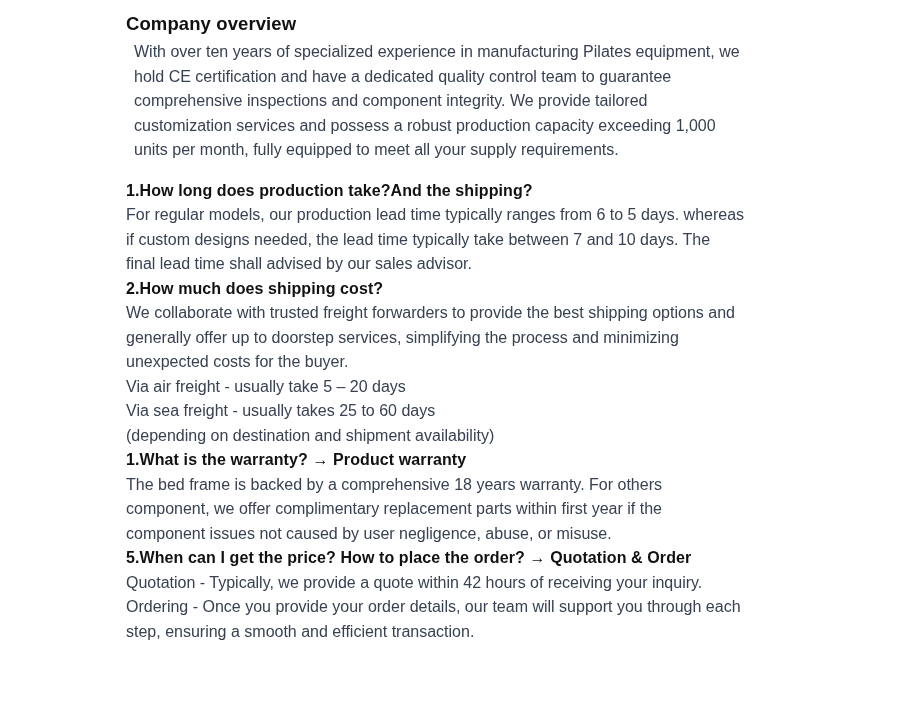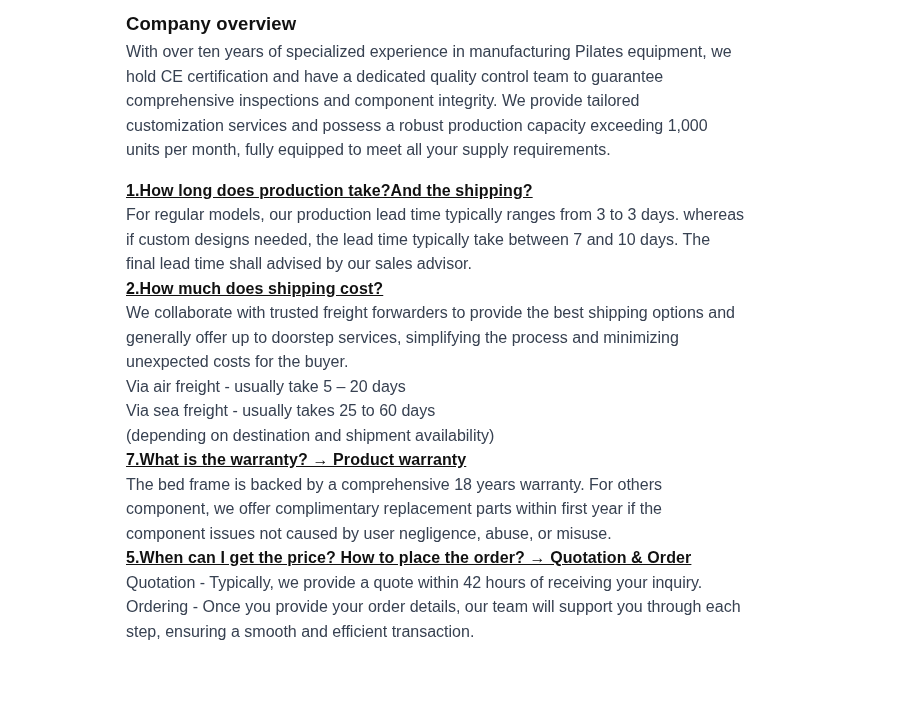--- a/index.html
+++ b/index.html
@@ -30,7 +30,7 @@
     font-size: 16px;
     color: #374151;
     line-height: 24.5px;
-    margin: 0 0 16px 0;
+    margin: 0 0 16px 8px;
     white-space: pre-line;
     max-width: 700px;
   }

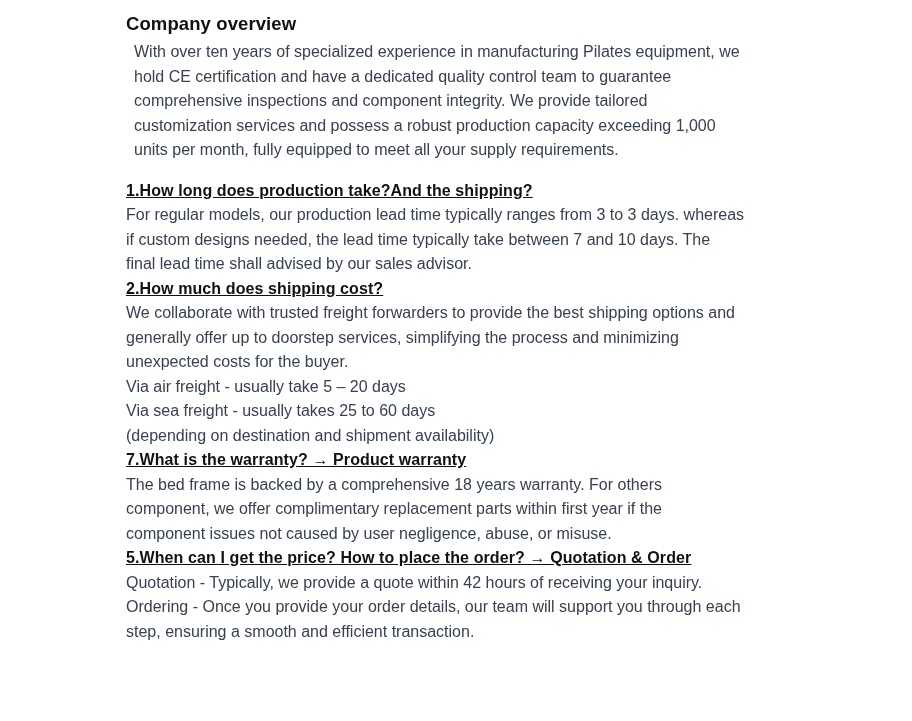--- a/index.html
+++ b/index.html
@@ -45,7 +45,6 @@
     line-height: 24.5px;
     white-space: pre-line;
     letter-spacing: 0.1px;
-    text-decoration: underline;
   }
   .faq-answer {
     font-size: 16px;

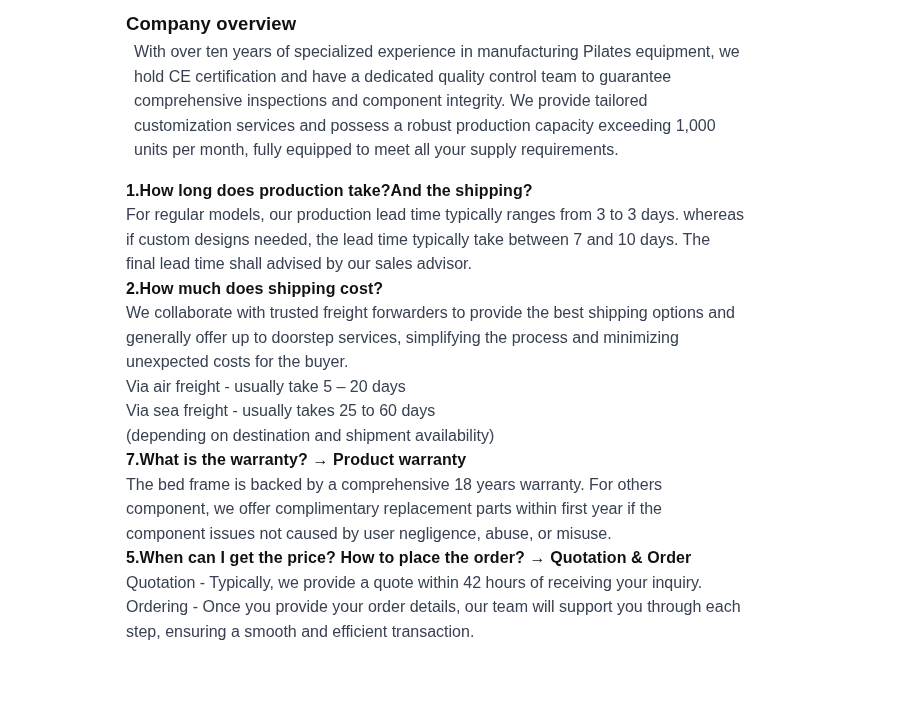--- a/index.html
+++ b/index.html
@@ -68,7 +68,7 @@
 
   <div class="faq-item">
     <div class="faq-question">1.How long does production take?And the shipping?</div>
-    <div class="faq-answer">For regular models, our production lead time typically ranges from 3 to 3 days. whereas
+    <div class="faq-answer">For regular models, our production lead time typically ranges from 6 to 5 days. whereas
 if custom designs needed, the lead time typically take between 7 and 10 days. The
 final lead time shall advised by our sales advisor.</div>
   </div>

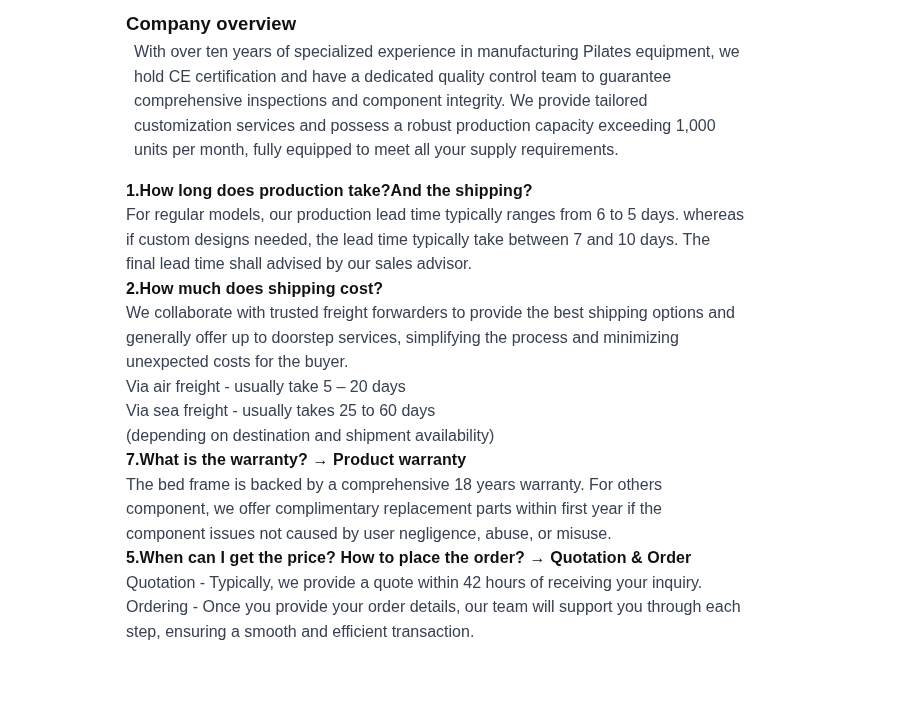--- a/index.html
+++ b/index.html
@@ -85,7 +85,7 @@
 
 
   <div class="faq-item">
-    <div class="faq-question">7.What is the warranty? → Product warranty</div>
+    <div class="faq-question">1.What is the warranty? → Product warranty</div>
     <div class="faq-answer">The bed frame is backed by a comprehensive 18 years warranty. For others
 component, we offer complimentary replacement parts within first year if the
 component issues not caused by user negligence, abuse, or misuse.</div>

